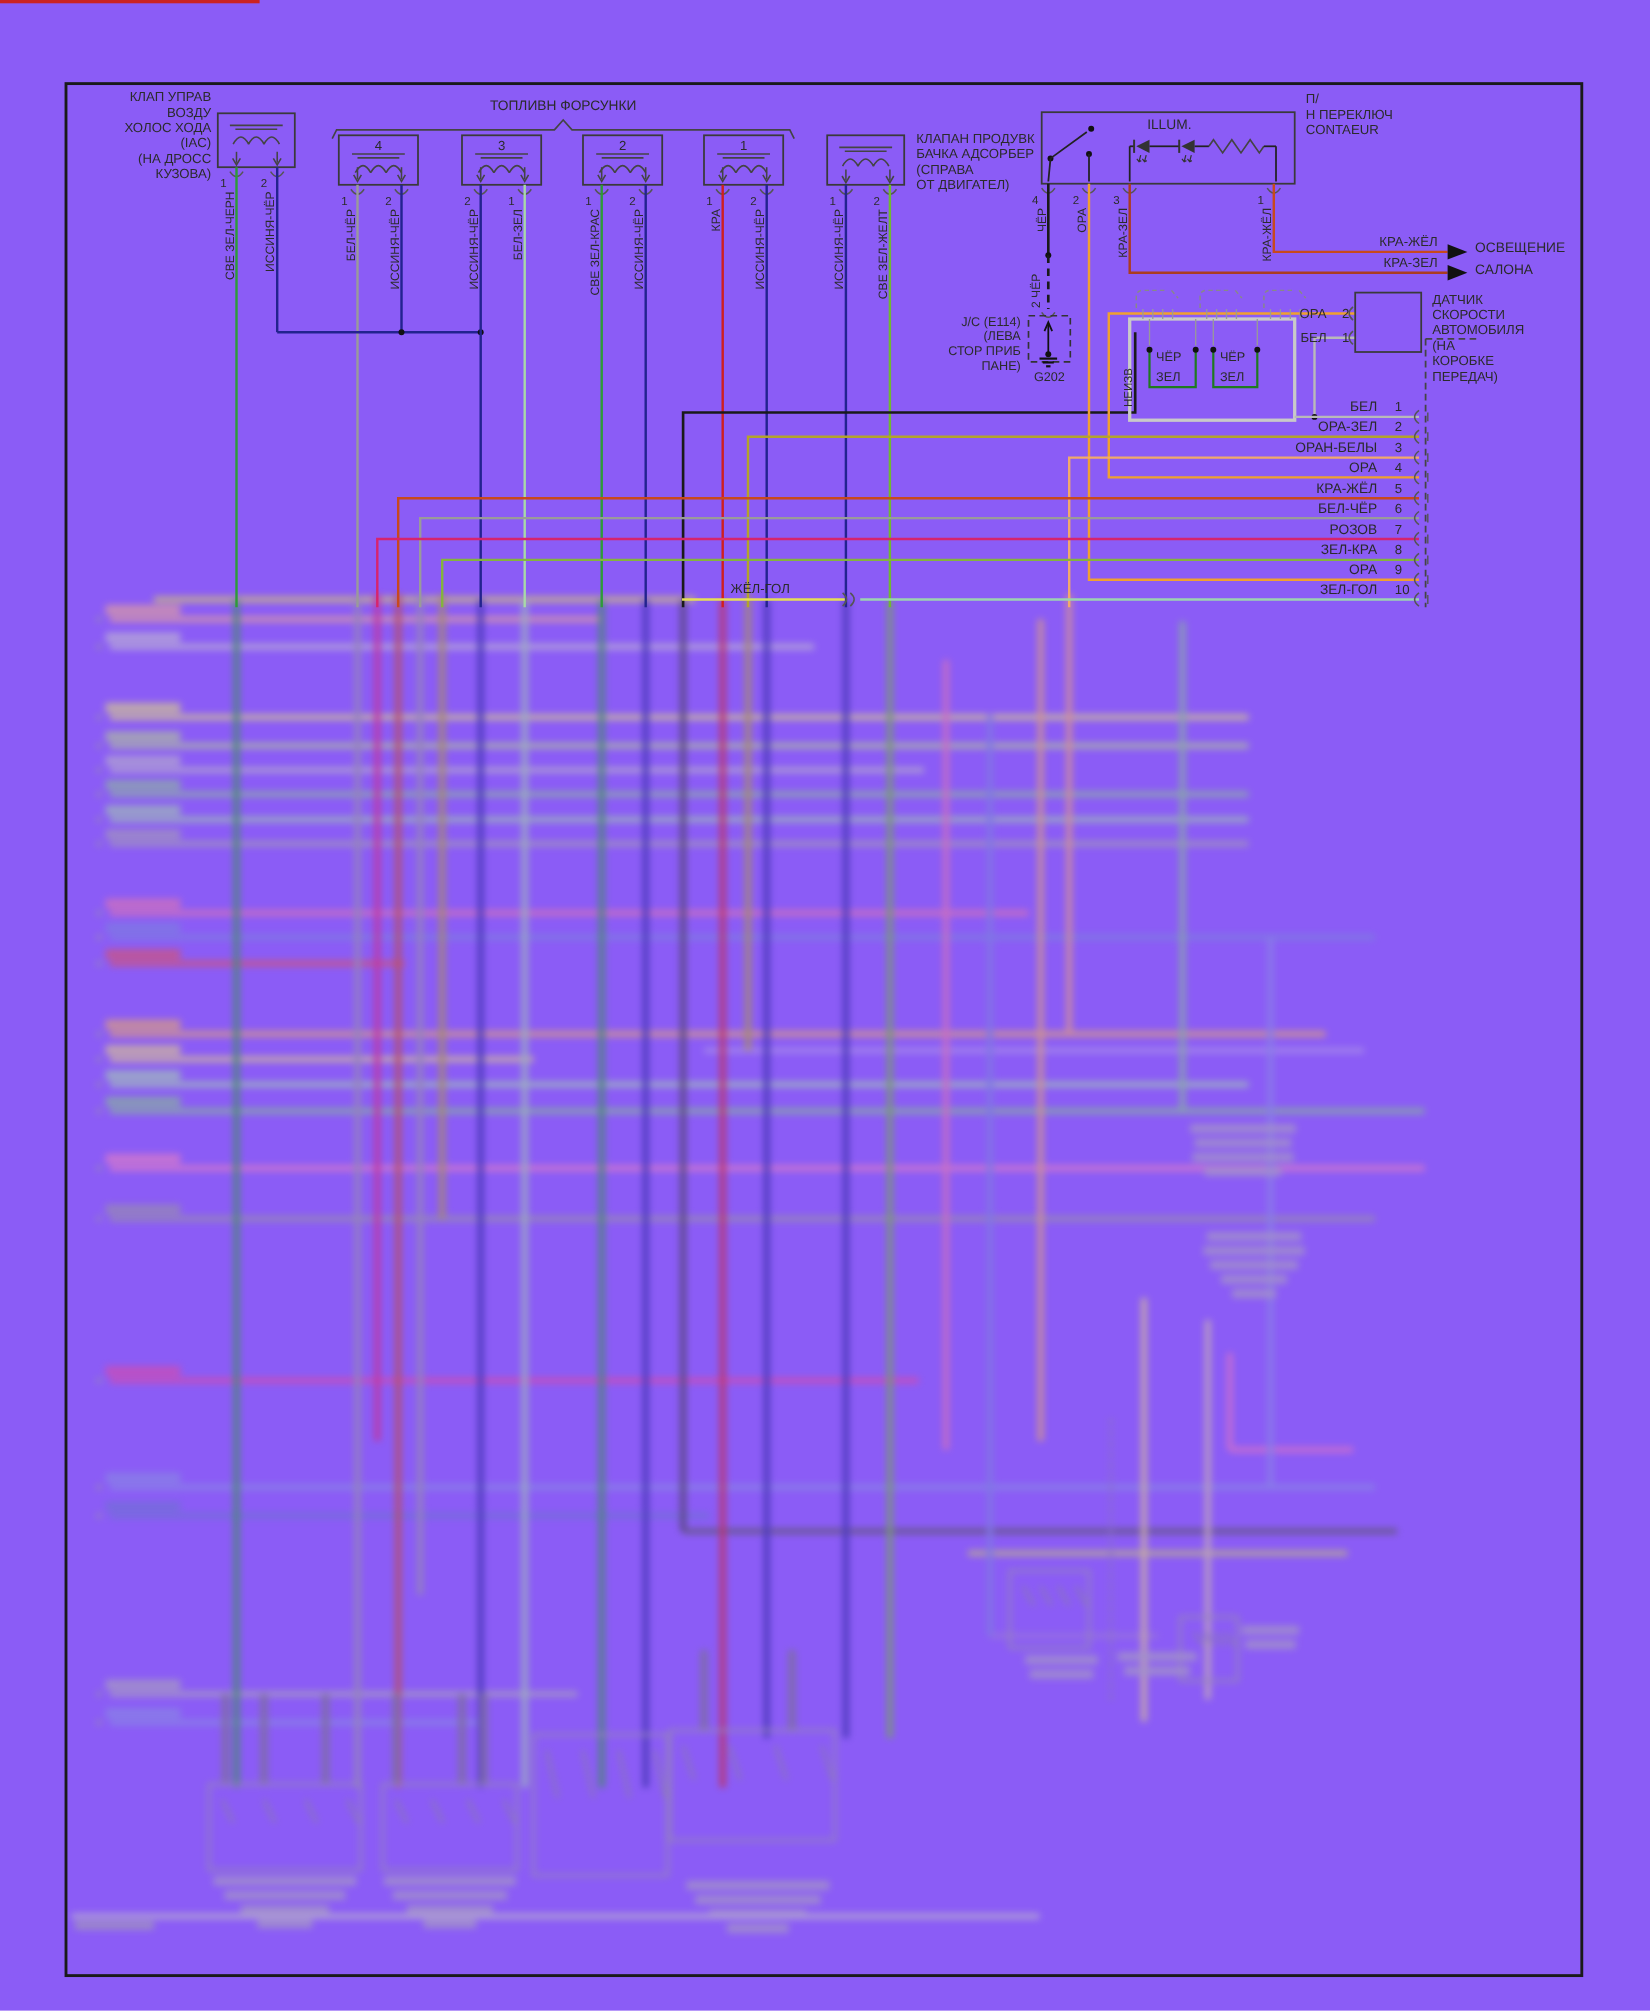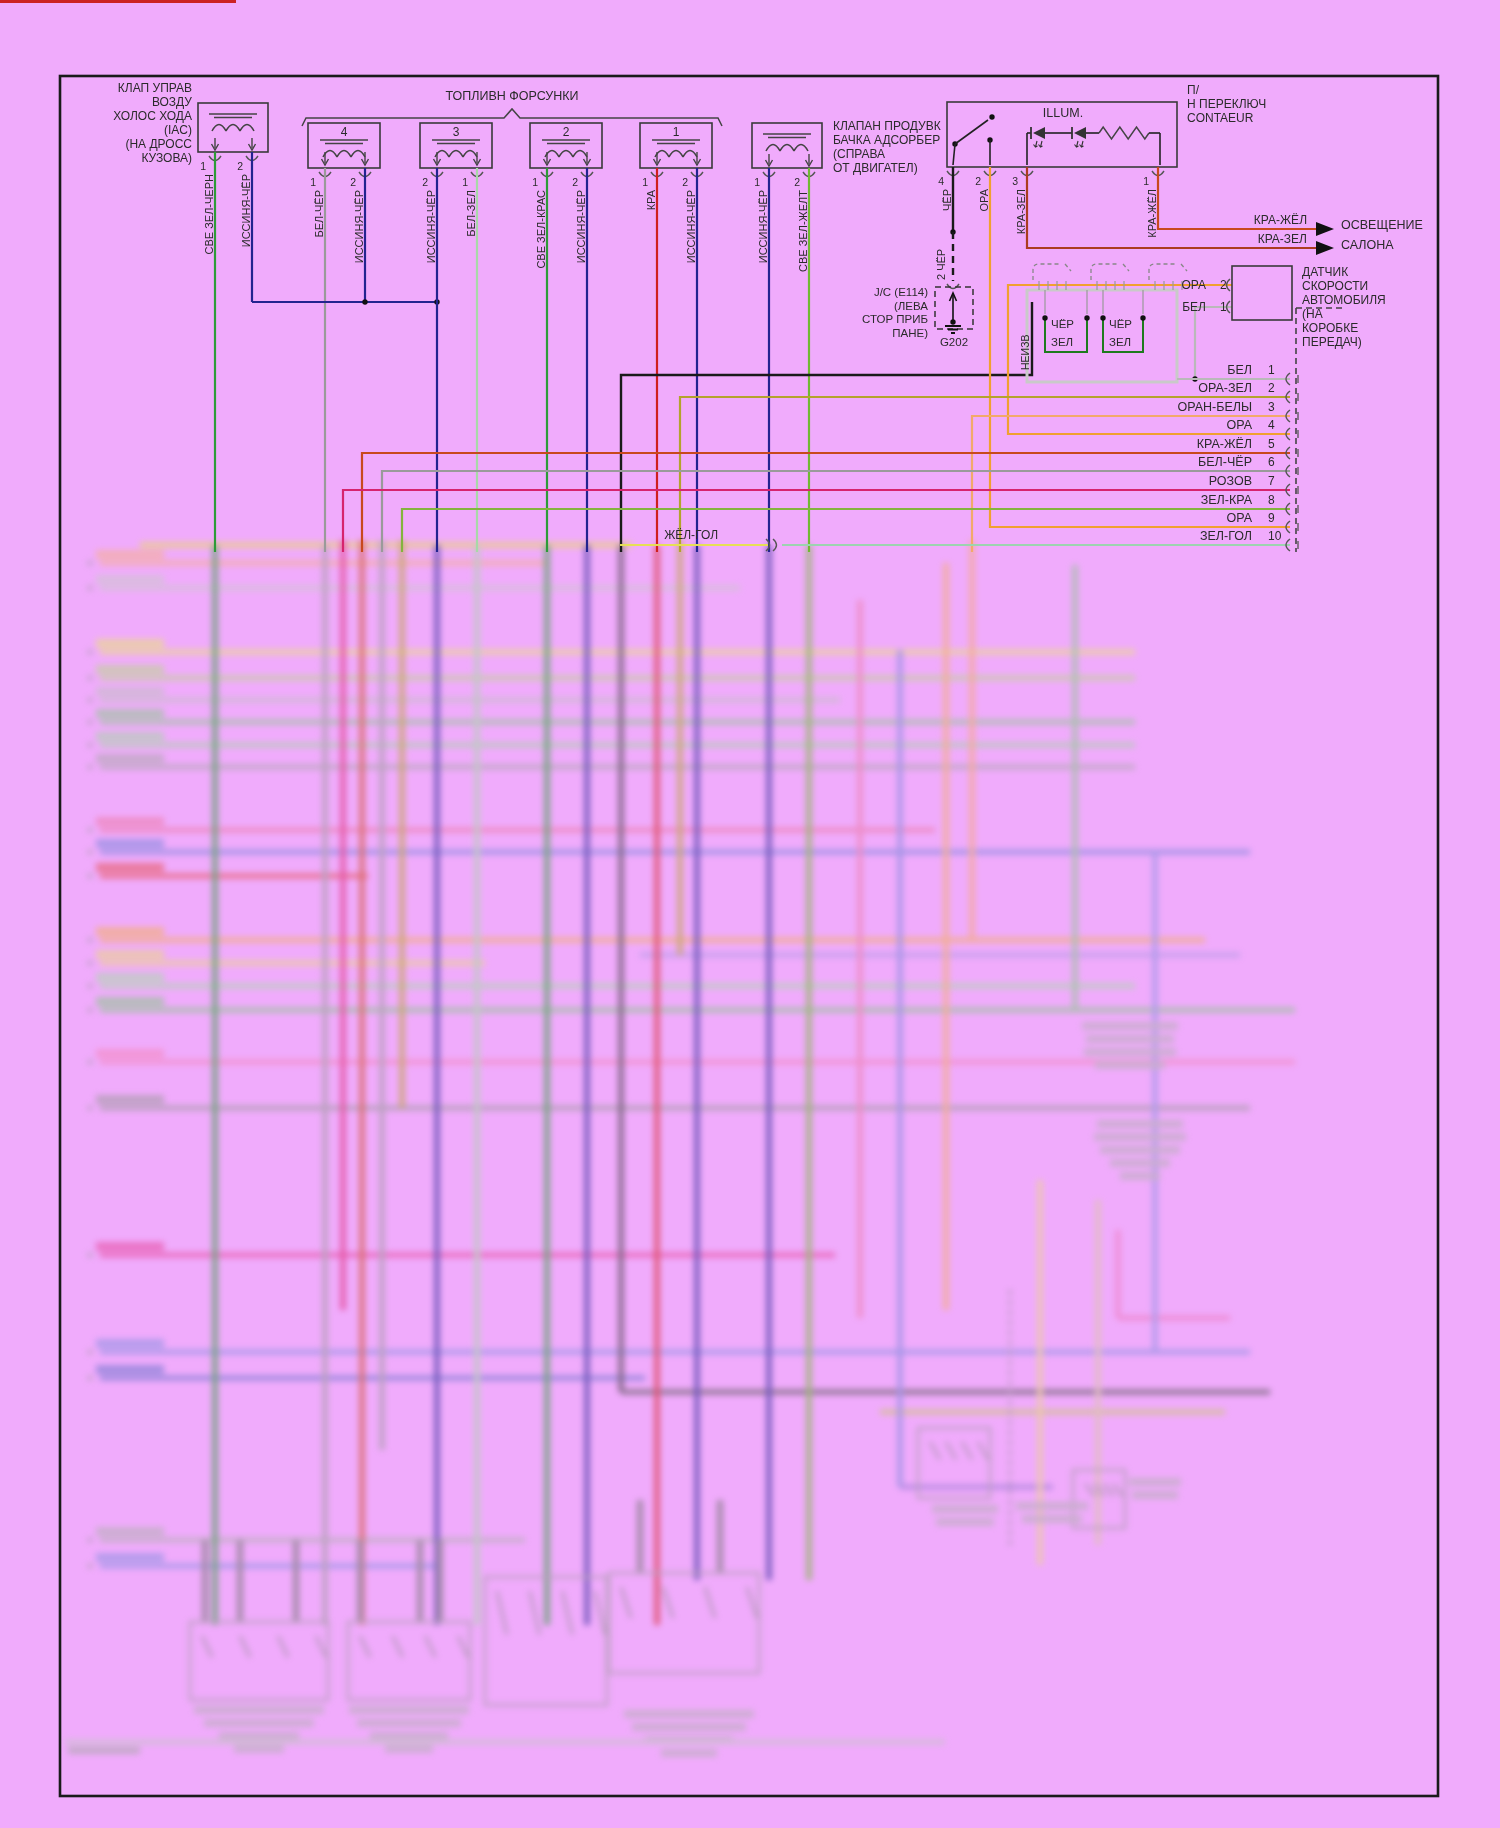--- a/index.html
+++ b/index.html
@@ -3,7 +3,7 @@
 <meta charset="utf-8">
 <style>
   html,body{margin:0;padding:0;background:#ffffff;}
-  .page{position:relative;width:1500px;height:1828px;background:#f0abfc;overflow:hidden;
+  .page{position:relative;width:1500px;height:1828px;background:#8b5cf6;overflow:hidden;
         font-family:"Liberation Sans",sans-serif;}
   svg{position:absolute;left:0;top:0;}
   #blur-svg{filter:blur(3.2px) saturate(1.05);opacity:.62;}

